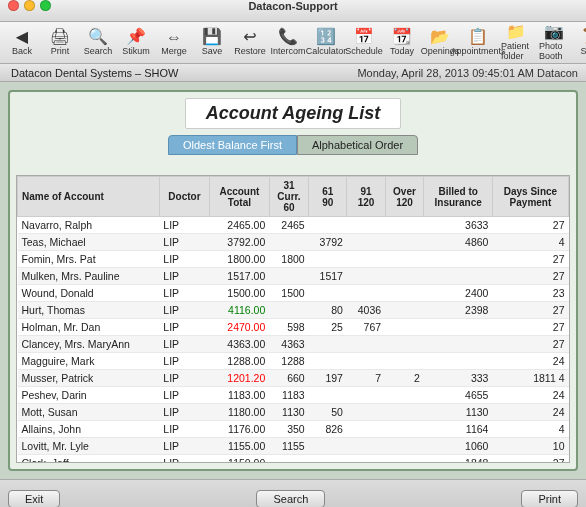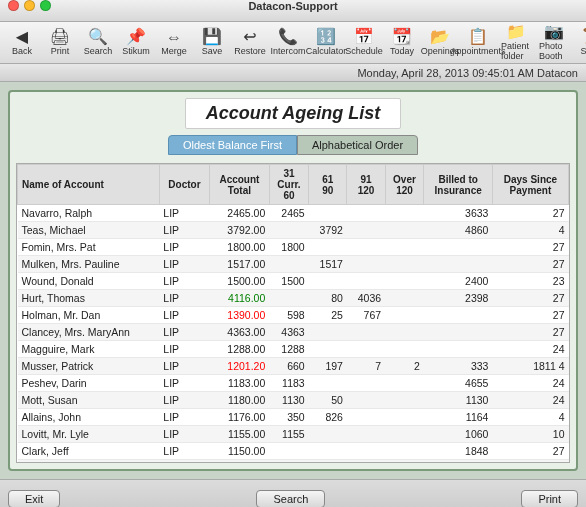--- a/index.html
+++ b/index.html
@@ -294,6 +294,7 @@
 </div>
 
 <div class="menubar">
+  <span class="menubar-item">Datacon Dental Systems – SHOW</span>
   <span class="menubar-center">Monday, April 28, 2013   09:45:01 AM  Datacon</span>
 </div>
 

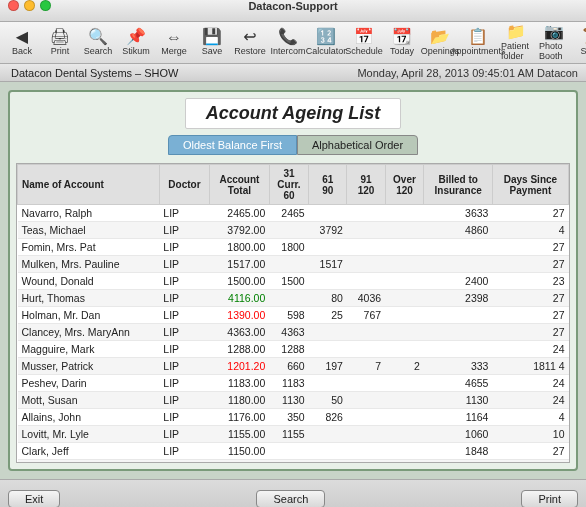--- a/index.html
+++ b/index.html
@@ -127,7 +127,7 @@
     .tabs-row {
       display: flex;
       align-items: flex-end;
-      margin-bottom: 8px;
+      margin-bottom: 20px;
       gap: 0;
       justify-content: center;
     }

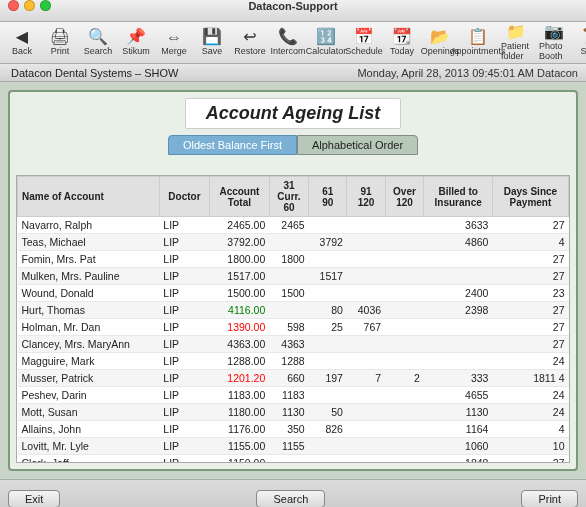--- a/index.html
+++ b/index.html
@@ -395,7 +395,7 @@
             <tr>
               <td>Holman, Mr. Dan</td>
               <td class="center">LIP</td>
-              <td class="right highlight-red">1390.00</td>
+              <td class="right highlight-red">2470.00</td>
               <td class="right">598</td>
               <td class="right">25</td>
               <td class="right">767</td>

